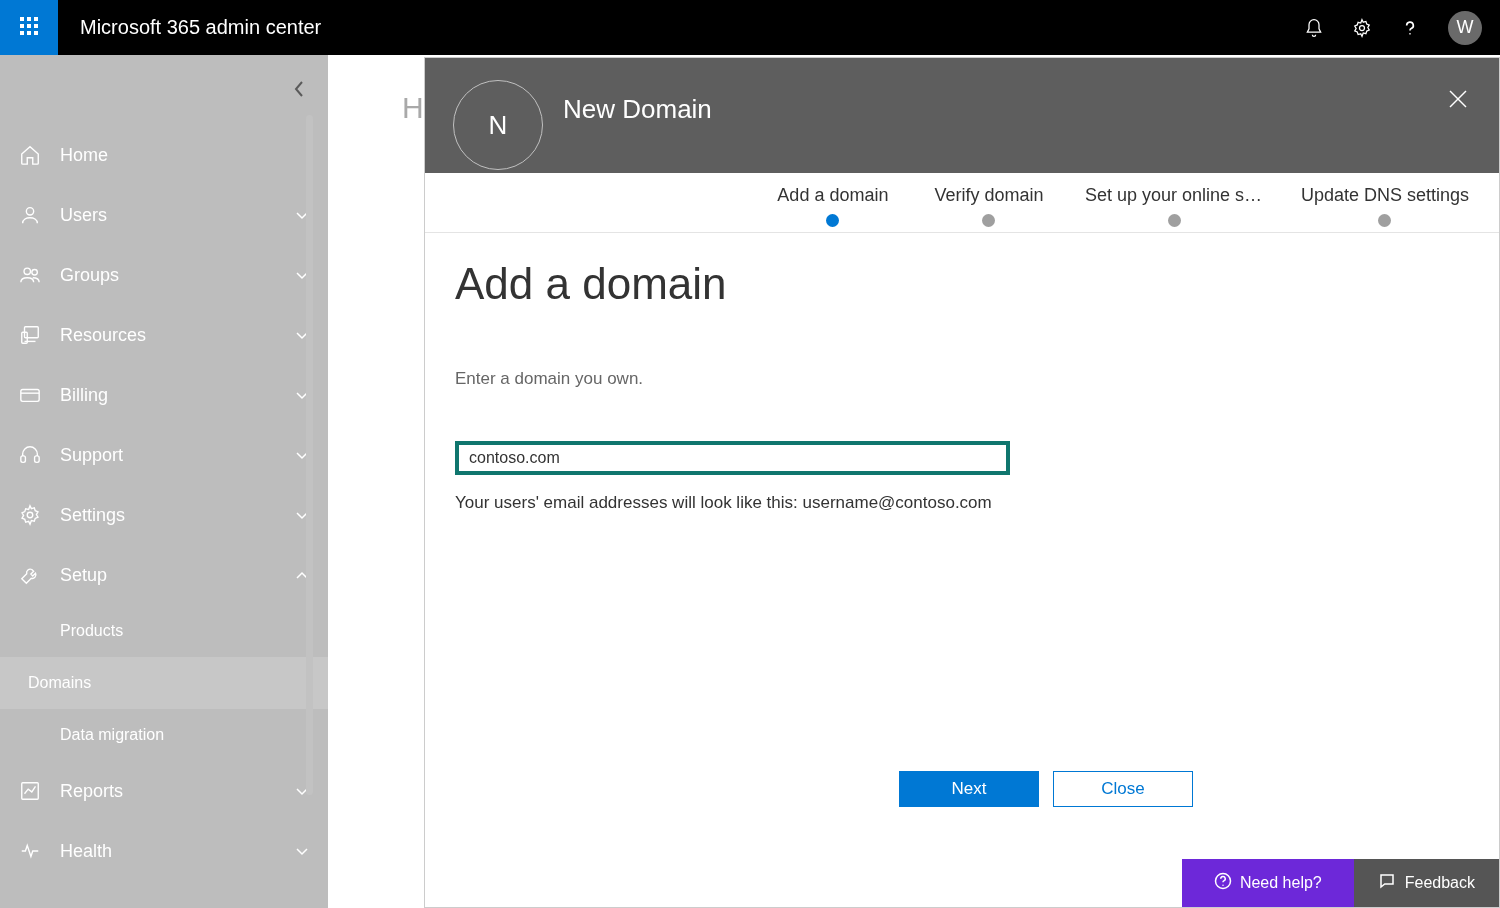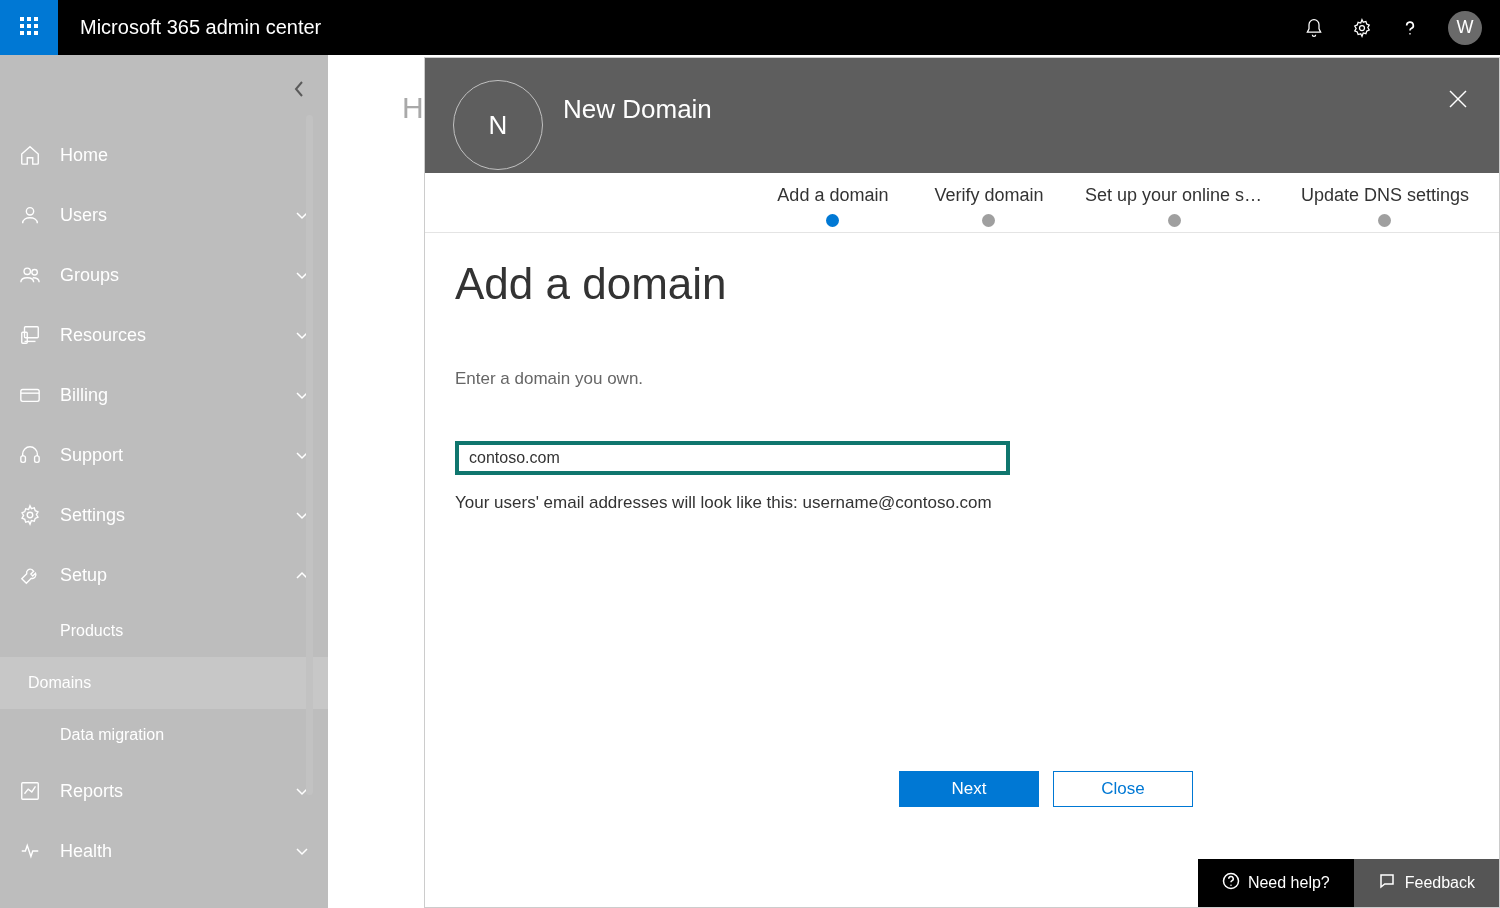--- a/index.html
+++ b/index.html
@@ -63,7 +63,7 @@
 
   
   .footer-bar { position:absolute; right:0; bottom:0; display:flex; height:48px; }
-  .need-help { background:#000000; color:#fff; display:flex; align-items:center; gap:8px; padding:0 24px; font-size:16px; cursor:pointer; }
+  .need-help { background:#6d28d9; color:#fff; display:flex; align-items:center; gap:8px; padding:0 32px; font-size:16px; cursor:pointer; }
   .feedback { background:#555; color:#fff; display:flex; align-items:center; gap:9px; padding:0 24px; font-size:16px; cursor:pointer; }
 
   

